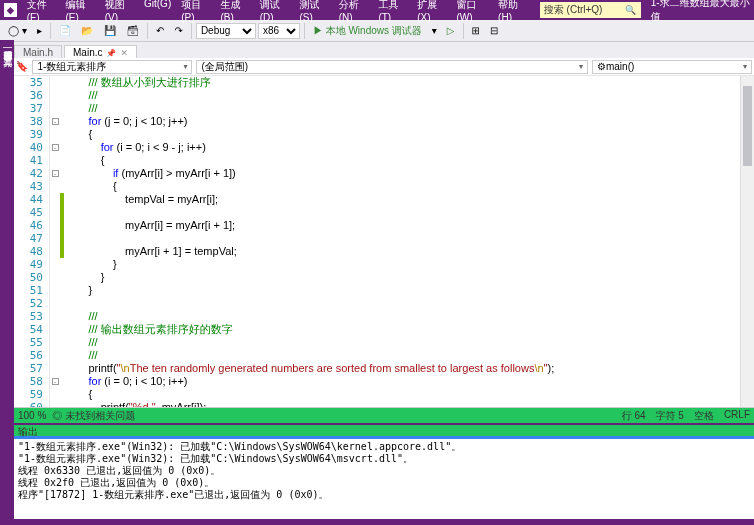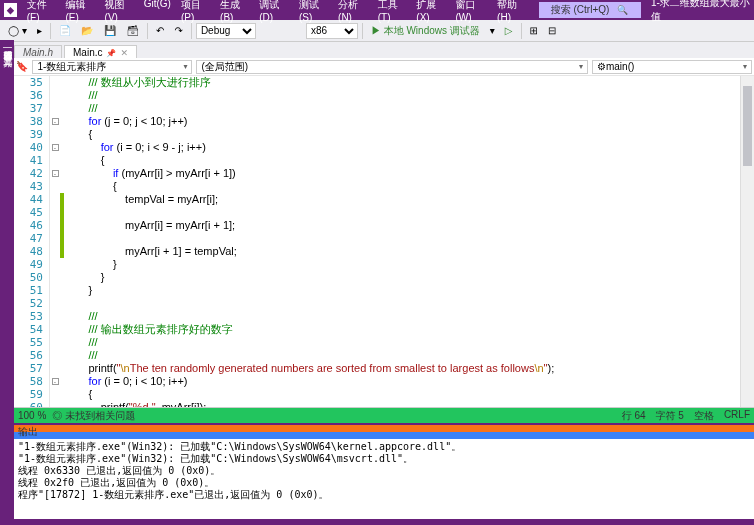--- a/index.html
+++ b/index.html
@@ -8,7 +8,7 @@
 .titlebar .logo { width: 14px; height: 14px; background: #fff; margin-right: 6px; display:flex;align-items:center;justify-content:center;color:#68217a;font-weight:bold;font-size:9px;}
 .titlebar .menu { display: flex; gap: 2px; }
 .titlebar .menu span { padding: 2px 4px; cursor: default; }
-.titlebar .search { margin-left: 8px; background: #c4b5fd; color: #333; padding: 1px 12px; width: 110px; height: 16px; font-size: 10px; display:flex;align-items:center;justify-content:space-between;}
+.titlebar .search { margin-left: 8px; background: #fef9c3; color: #333; padding: 1px 4px; width: 110px; height: 16px; font-size: 10px; display:flex;align-items:center;justify-content:space-between;}
 .titlebar .search-icon{font-size:9px;color:#666;}
 .titlebar .solution { margin-left: 10px; color: #fff; font-size: 10px; }
 .toolbar { background: #eeeef2; height: 22px; border-bottom: 1px solid #ccc; display: flex; align-items: center; padding: 0 4px; gap: 2px; font-size: 10px; }

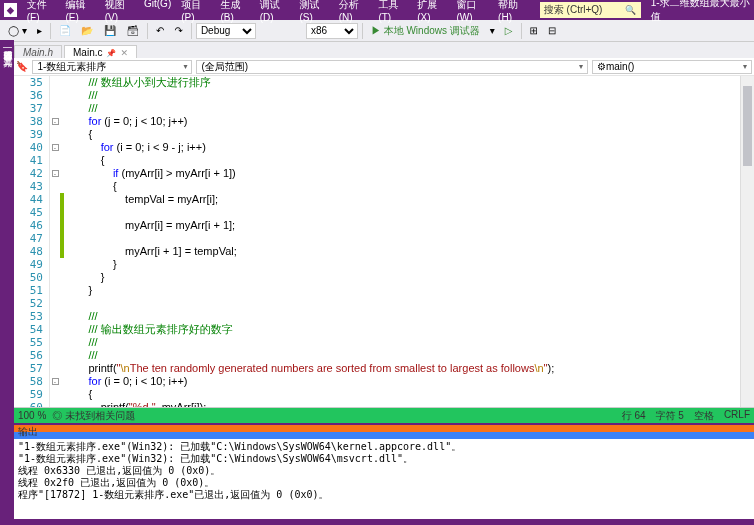--- a/index.html
+++ b/index.html
@@ -93,7 +93,7 @@
   <span class="btn">↷</span>
   <span class="sep"></span>
   <select style="width:60px;"><option>Debug</option></select>
-  <select style="width:52px;margin-left:48px;"><option>x86</option></select>
+  <select style="width:42px;"><option>x86</option></select>
   <span class="sep"></span>
   <span class="btn play">▶ 本地 Windows 调试器</span>
   <span class="btn">▾</span>

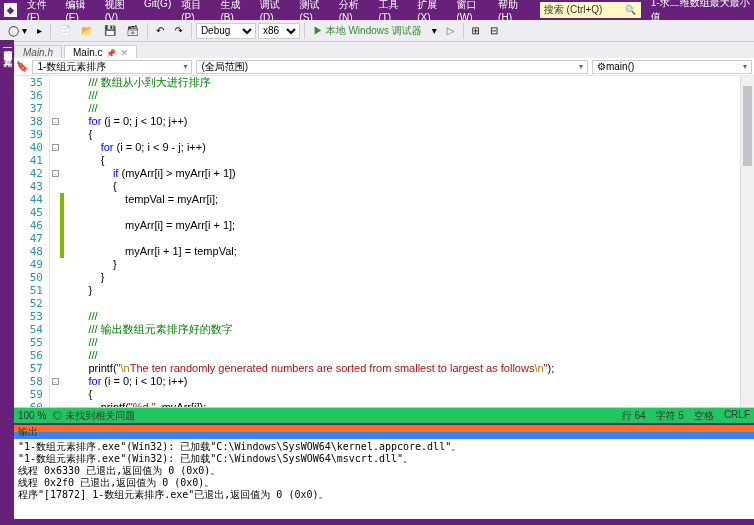--- a/index.html
+++ b/index.html
@@ -18,7 +18,7 @@
 .toolbar .play { color: #388a34; }
 .tabwell { background: #eeeef2; height: 18px; display: flex; align-items: flex-end; padding-left: 14px; border-bottom:1px solid #ccc;}
 .tabwell .tab { background: #fff; border: 1px solid #ccc; border-bottom:none; padding: 1px 8px; font-size: 10px; margin-right: 2px; position:relative;}
-.tabwell .tab.inactive { background:#eeeef2; color:#555;font-style:italic;}
+.tabwell .tab.inactive { background:#eeeef2; color:#555;}
 .tabwell .tab .close { margin-left:4px; color:#999; font-size:9px;}
 .tabwell .tab .pin { margin-left:4px; color:#999; font-size:8px;}
 .navbar { background:#fff; height:18px; border-bottom:1px solid #e5e5e5; display:flex; align-items:center; font-size:10px; padding:0 2px;}

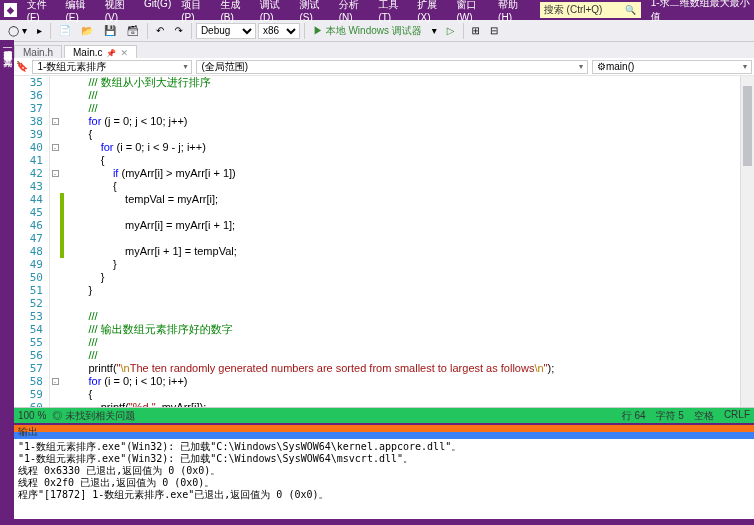--- a/index.html
+++ b/index.html
@@ -47,7 +47,7 @@
 .statusline .left{display:flex;gap:6px;align-items:center;}
 .statusline .right{margin-left:auto; display:flex; gap:10px;}
 .output-panel { position:absolute; left:14px; right:0; bottom:6px; top:calc(100% - 102px); background:#fff; border-top:2px solid #68217a; display:flex; flex-direction:column;}
-.output-title { background:#f97316; height:14px; font-size:10px; padding:0 4px; color:#333; border-bottom:7px solid #3b82f6;}
+.output-title { background:#22c55e; height:14px; font-size:10px; padding:0 4px; color:#333; border-bottom:3px solid #3b82f6;}
 .output-toolbar { background:#eeeef2; height:18px; display:flex; align-items:center; padding:0 4px; gap:4px; font-size:10px; border-bottom:1px solid #ddd;}
 .output-toolbar select{font-size:10px; height:14px; border:1px solid #ccc;}
 .output-body { flex:1; font-family:Consolas,monospace; font-size:10px; line-height:12px; padding:2px 4px; white-space:pre; color:#000; overflow:hidden;}

